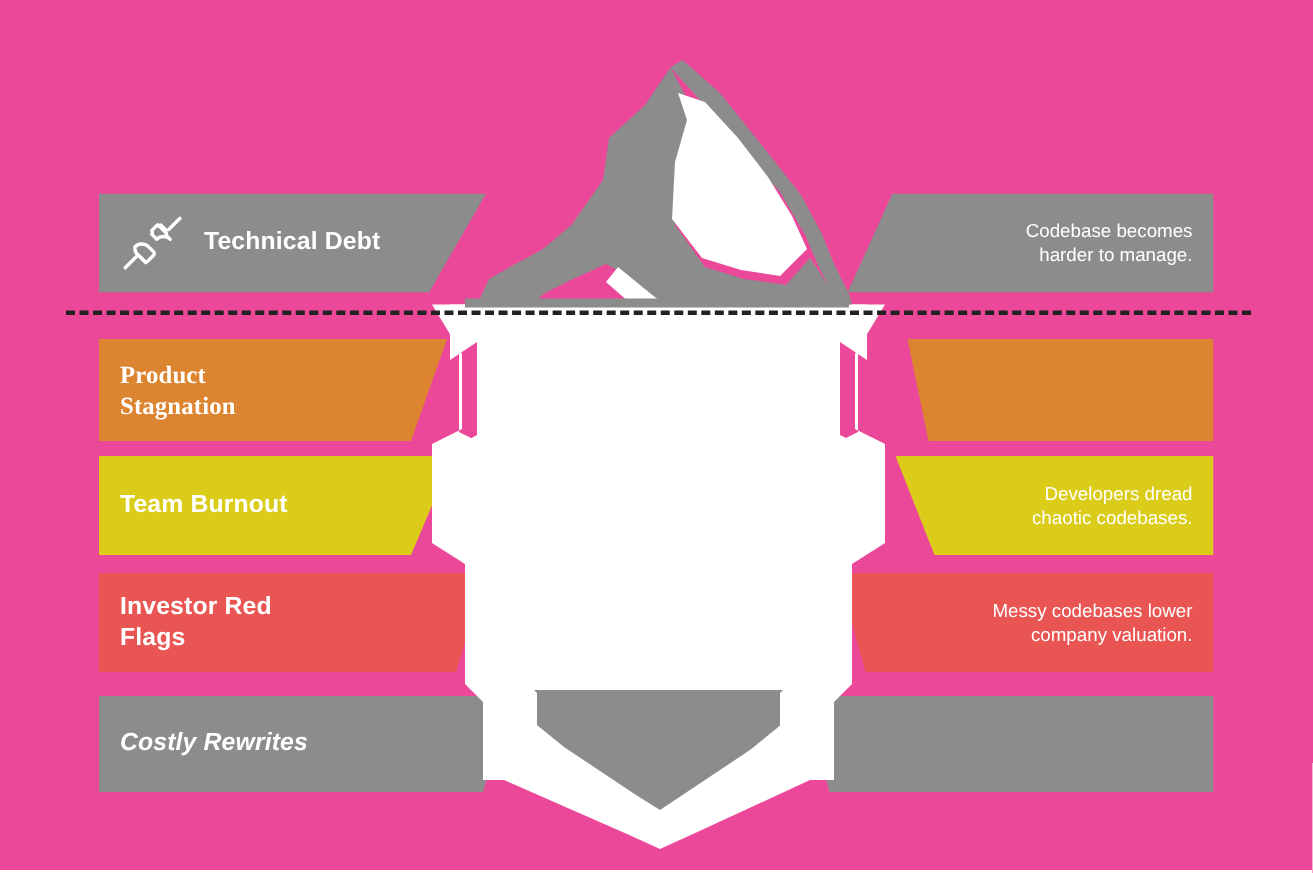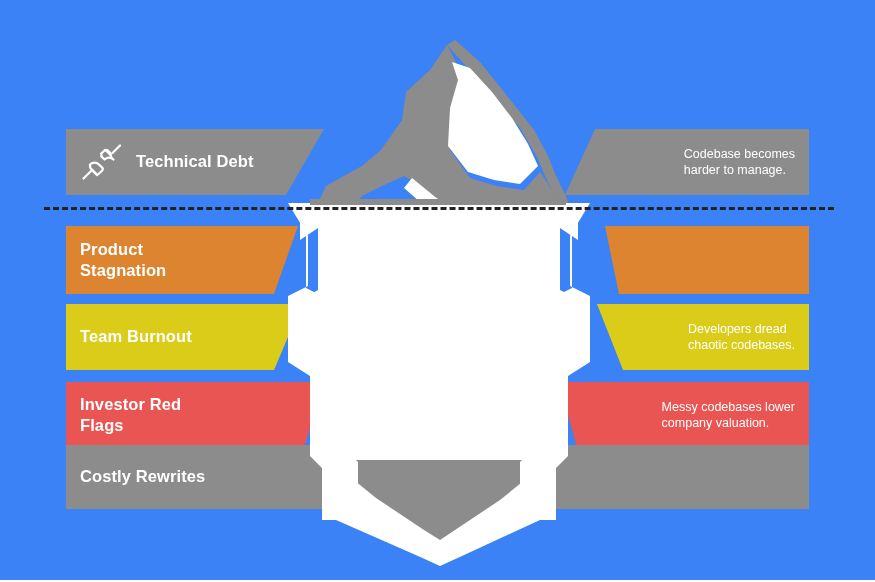--- a/index.html
+++ b/index.html
@@ -15,7 +15,7 @@
     position: relative;
     width: 875px;
     height: 580px;
-    background: #3b82f6;
+    background: #ec4899;
     overflow: hidden;
   }
   

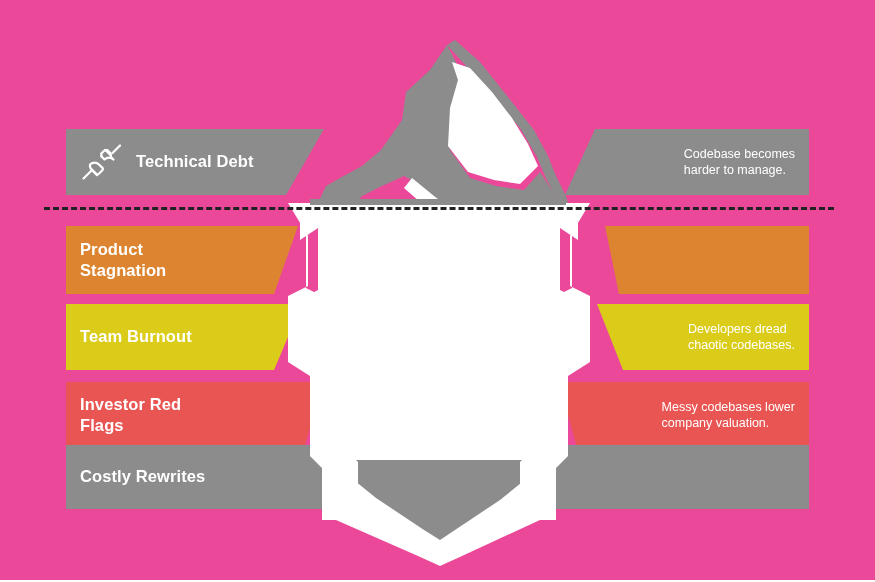--- a/index.html
+++ b/index.html
@@ -85,7 +85,7 @@
   .label-right .desc {
     font-size: 12.5px;
     line-height: 1.32;
-    text-align: left;
+    text-align: right;
     white-space: pre-line;
   }
   .left-icon { flex: 0 0 auto; line-height: 0; }

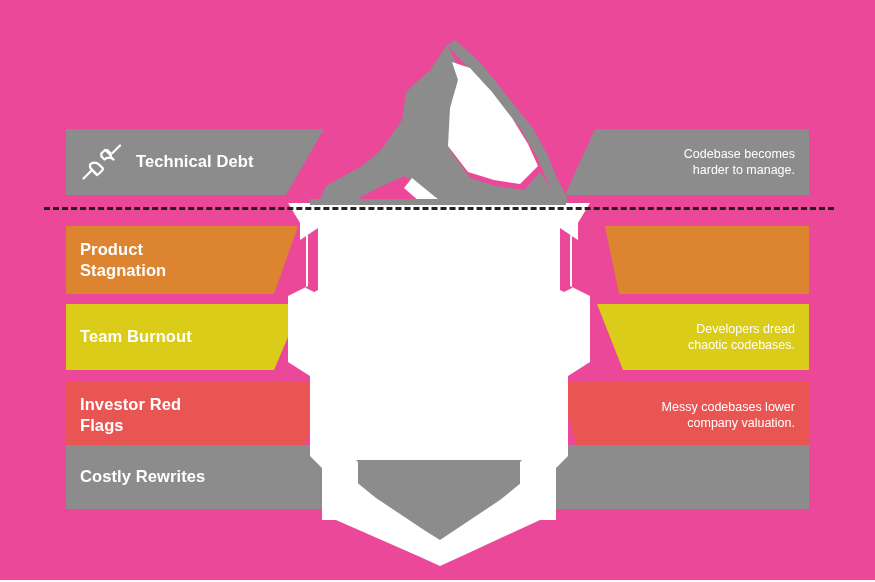--- a/index.html
+++ b/index.html
@@ -142,7 +142,7 @@
     </div>
   </div>
 
-  <div class="row" style="top:226px; height:68px;">
+  <div class="row" style="top:226px; height:68px;font-family:Liberation Serif, serif;">
     <div class="band band-left" style="width:232px;">
       <svg viewBox="0 0 232 68" preserveAspectRatio="none">
         <polygon points="0,0 232,0 208,68 0,68" fill="#DD8430"></polygon>

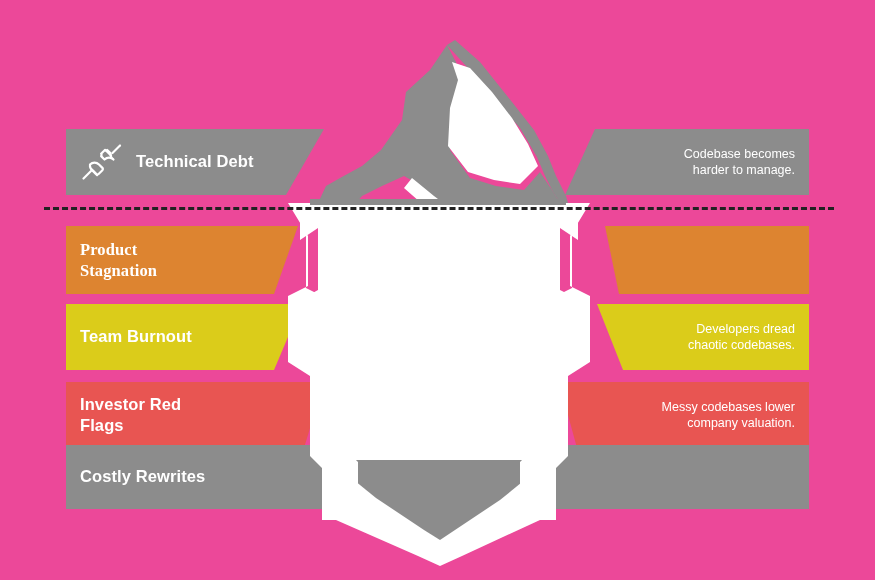--- a/index.html
+++ b/index.html
@@ -244,7 +244,7 @@
     </div>
   </div>
 
-  <div class="row" style="top:445px; height:64px;">
+  <div class="row" style="top:464px; height:64px;font-style:italic;">
     <div class="band band-left" style="width:274px;">
       <svg viewBox="0 0 274 64" preserveAspectRatio="none">
         <polygon points="0,0 274,0 256,64 0,64" fill="#8C8C8C"></polygon>

